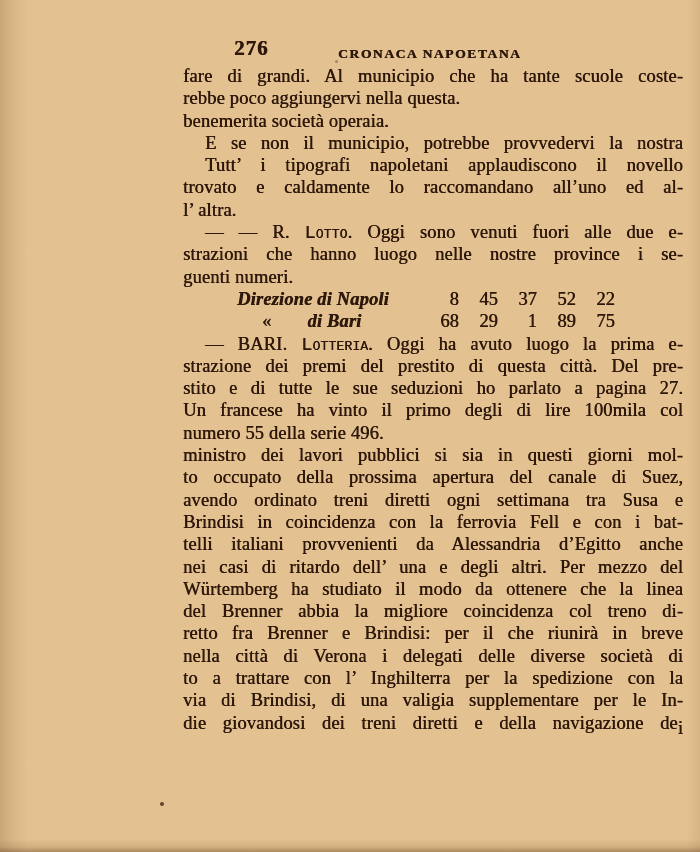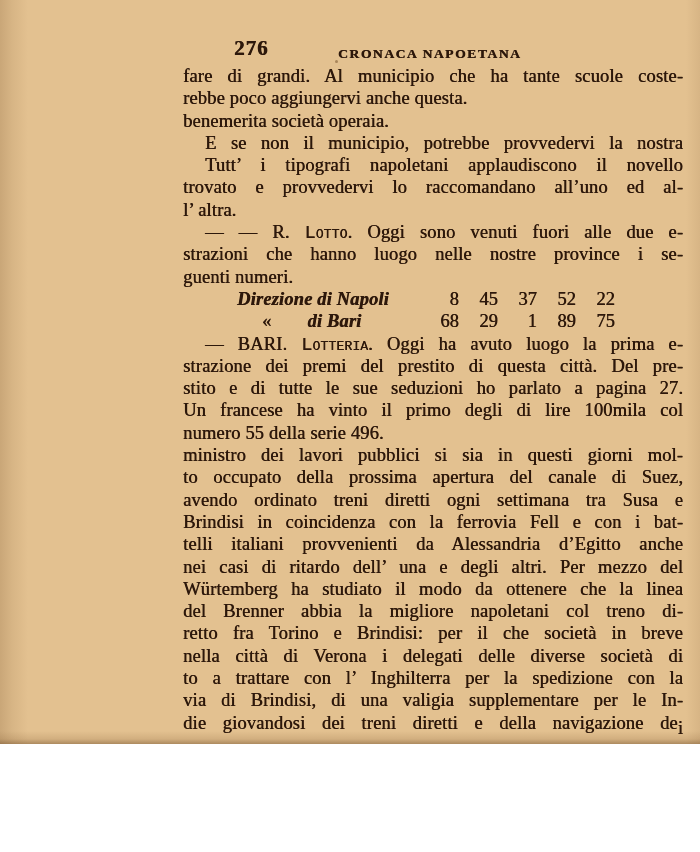--- a/index.html
+++ b/index.html
@@ -6,7 +6,7 @@
   .page {
     position: relative;
     width: 700px;
-    height: 744px;
+    height: 852px;
     overflow: hidden;
     font-family: "Liberation Serif", serif;
     background:

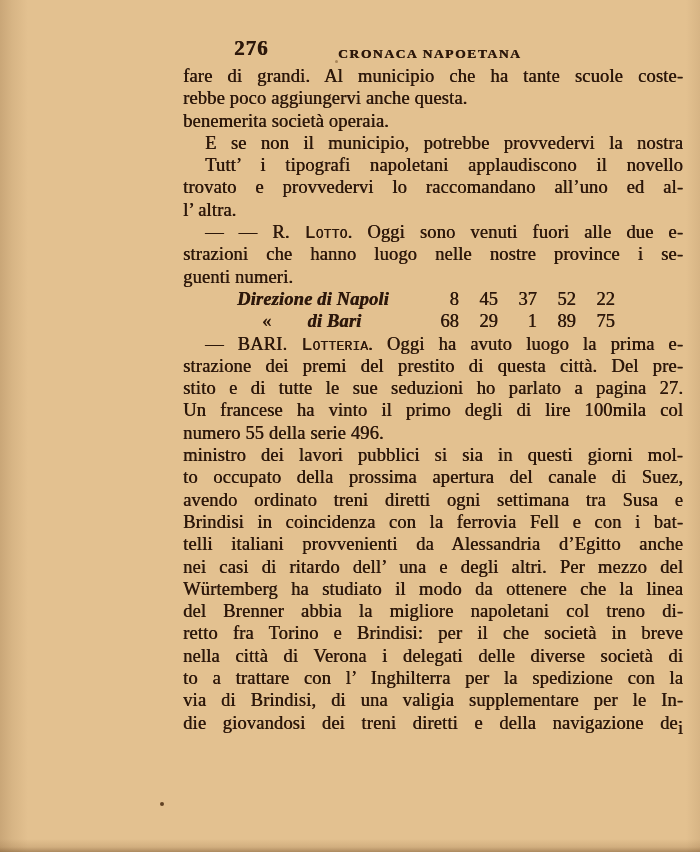--- a/index.html
+++ b/index.html
@@ -68,7 +68,7 @@
   </div>
   <div class="bodycol" id="body-lines">
       <div class="line j"><span class="">fare di grandi. Al municipio che ha tante scuole coste-</span></div>
-      <div class="line"><span class="">rebbe poco aggiungervi anche questa.</span></div>
+      <div class="line"><span class="">rebbe poco aggiungervi nella questa.</span></div>
       <div class="line"><span class="">benemerita società operaia.</span></div>
       <div class="line j ind"><span class="">E se non il municipio, potrebbe provvedervi la nostra</span></div>
       <div class="line j ind"><span class="">Tutt’ i tipografi napoletani applaudiscono il novello</span></div>

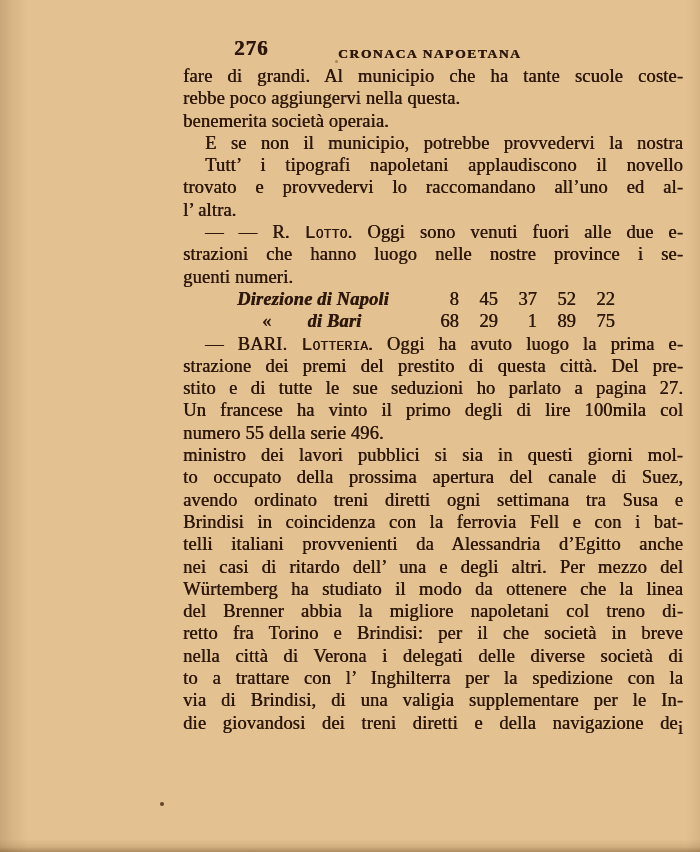--- a/index.html
+++ b/index.html
@@ -72,7 +72,7 @@
       <div class="line"><span class="">benemerita società operaia.</span></div>
       <div class="line j ind"><span class="">E se non il municipio, potrebbe provvedervi la nostra</span></div>
       <div class="line j ind"><span class="">Tutt’ i tipografi napoletani applaudiscono il novello</span></div>
-      <div class="line j"><span class="">trovato e provvedervi lo raccomandano all’uno ed al-</span></div>
+      <div class="line j"><span class="">trovato e caldamente lo raccomandano all’uno ed al-</span></div>
       <div class="line"><span class="">l’ altra.</span></div>
       <div class="line j ind"><span class="">— — R. </span><span class="sc">Lotto</span><span class="">. Oggi sono venuti fuori alle due e-</span></div>
       <div class="line j"><span class="">strazioni che hanno luogo nelle nostre province i se-</span></div>

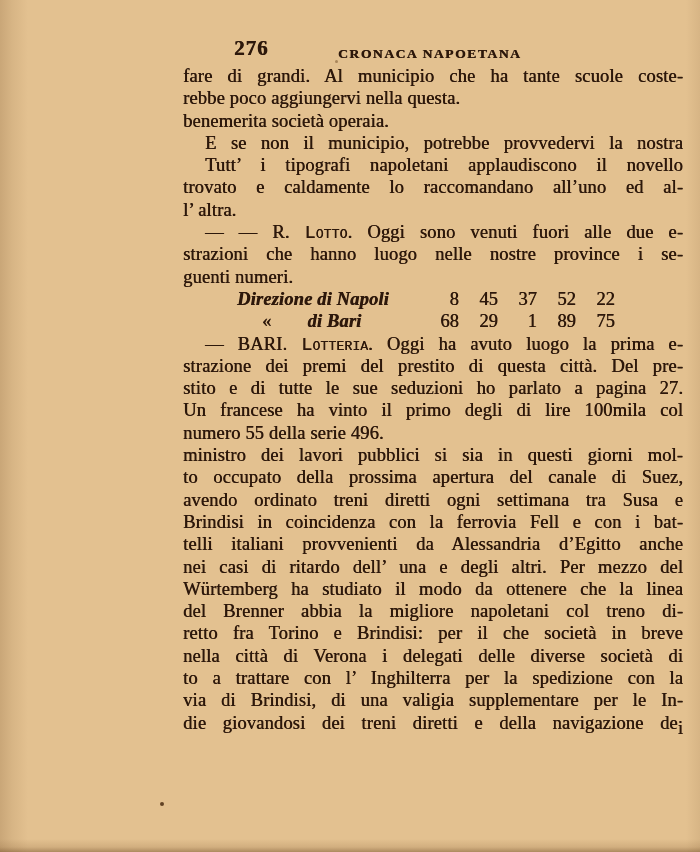--- a/index.html
+++ b/index.html
@@ -105,7 +105,7 @@
       <div class="line j"><span class="">telli italiani provvenienti da Alessandria d’Egitto anche</span></div>
       <div class="line j"><span class="">nei casi di ritardo dell’ una e degli altri. Per mezzo del</span></div>
       <div class="line j"><span class="">Würtemberg ha studiato il modo da ottenere che la linea</span></div>
-      <div class="line j"><span class="">del Brenner abbia la migliore napoletani col treno di-</span></div>
+      <div class="line j"><span class="">del Brenner abbia la migliore coincidenza col treno di-</span></div>
       <div class="line j"><span class="">retto fra Torino e Brindisi: per il che società in breve</span></div>
       <div class="line j"><span class="">nella città di Verona i delegati delle diverse società di</span></div>
       <div class="line j"><span class="">to a trattare con l’ Inghilterra per la spedizione con la</span></div>

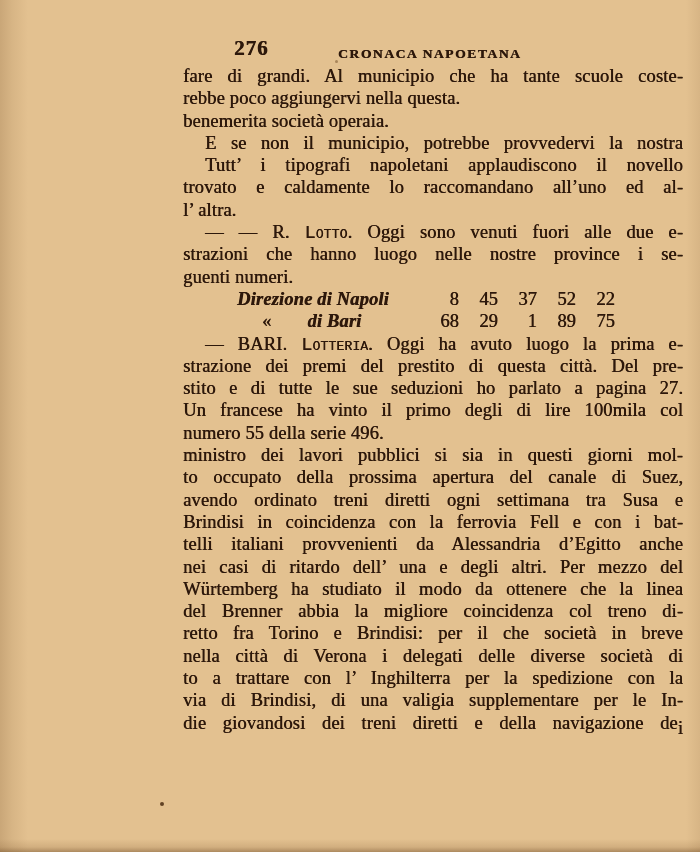--- a/index.html
+++ b/index.html
@@ -106,7 +106,7 @@
       <div class="line j"><span class="">nei casi di ritardo dell’ una e degli altri. Per mezzo del</span></div>
       <div class="line j"><span class="">Würtemberg ha studiato il modo da ottenere che la linea</span></div>
       <div class="line j"><span class="">del Brenner abbia la migliore coincidenza col treno di-</span></div>
-      <div class="line j"><span class="">retto fra Torino e Brindisi: per il che società in breve</span></div>
+      <div class="line j"><span class="">retto fra Brenner e Brindisi: per il che riunirà in breve</span></div>
       <div class="line j"><span class="">nella città di Verona i delegati delle diverse società di</span></div>
       <div class="line j"><span class="">to a trattare con l’ Inghilterra per la spedizione con la</span></div>
       <div class="line j"><span class="">via di Brindisi, di una valigia supplementare per le In-</span></div>

